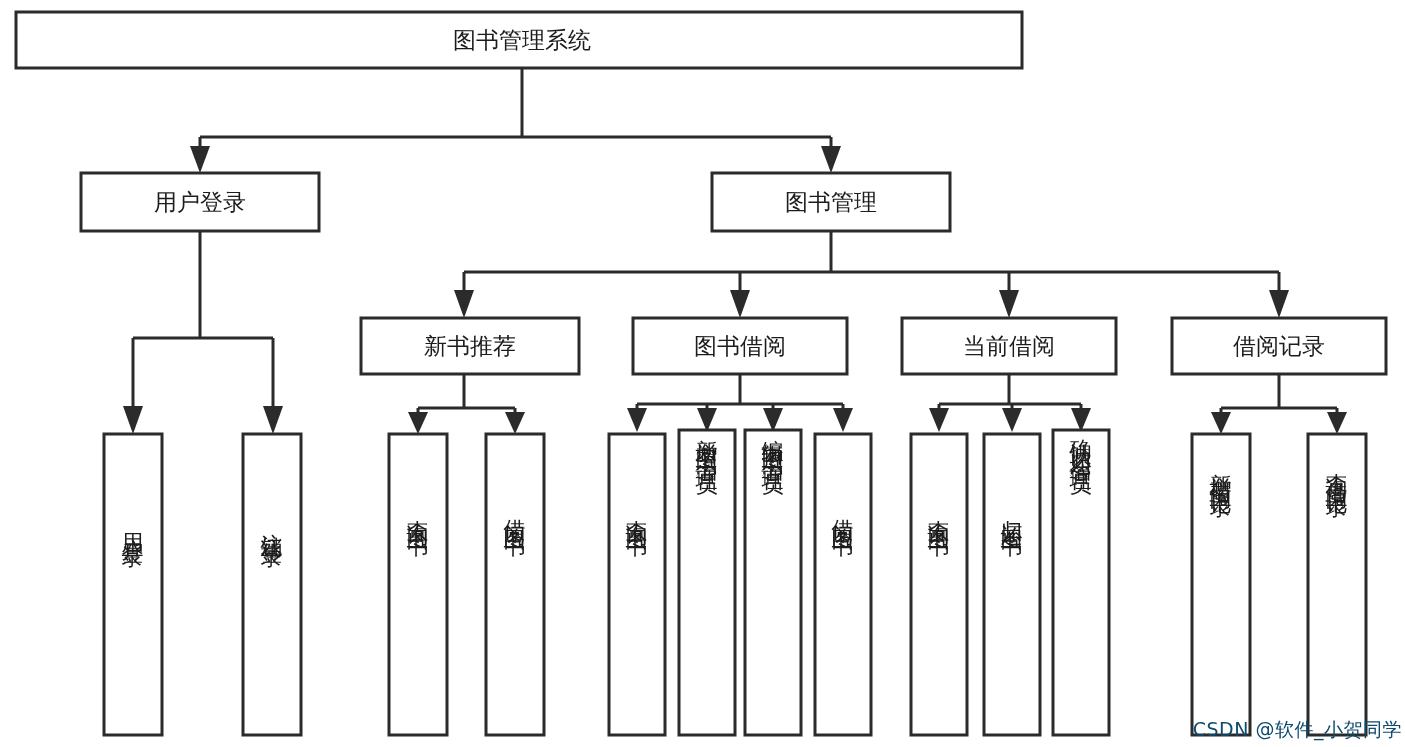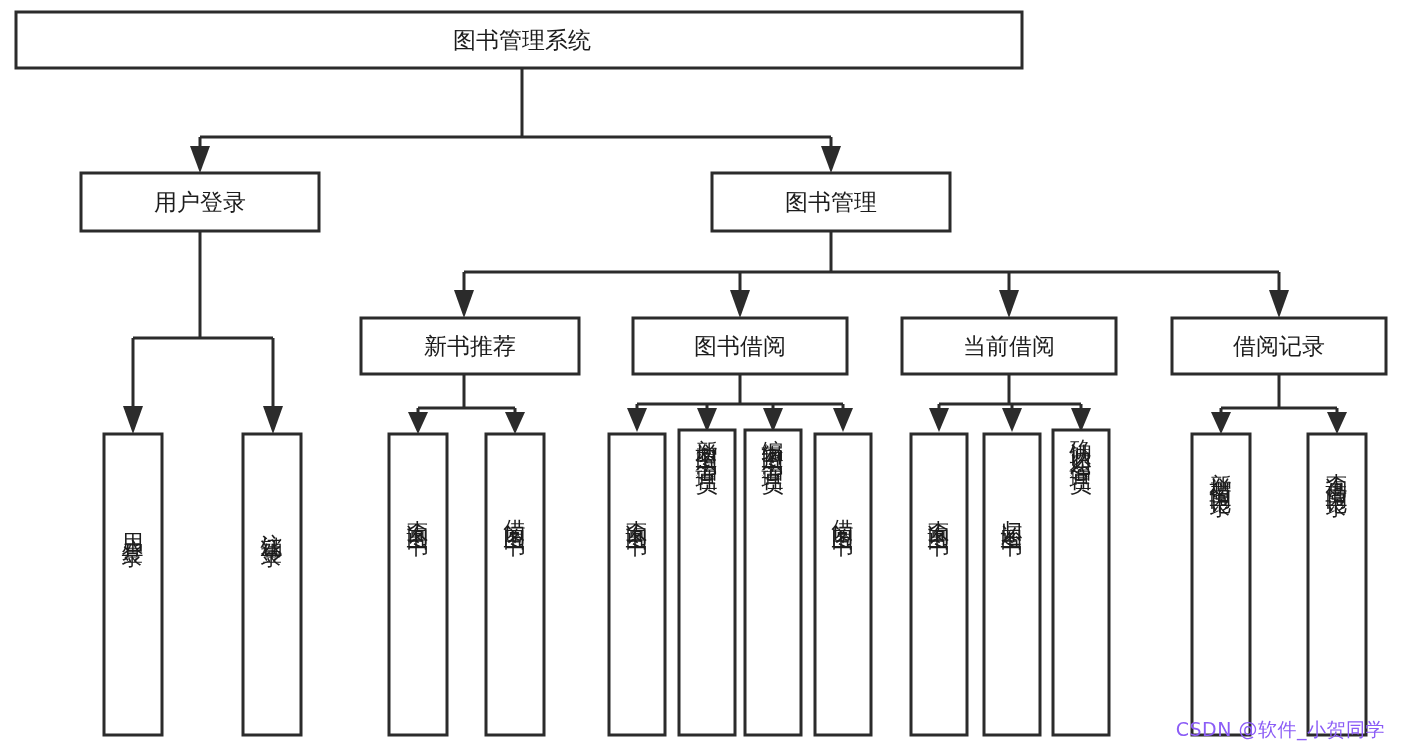--- a/index.html
+++ b/index.html
@@ -43,10 +43,10 @@
   .arrow-head{fill:#2b2b2b;}
   .watermark{
     position:absolute;
-    right:20px;
+    right:3px;
     bottom:4px;
     font-size:19px;
-    color:#8b5cf6;
+    color:#0c4a6e;
     font-family:"DejaVu Sans","Liberation Sans",sans-serif;
     white-space:nowrap;
     letter-spacing:0.5px;

